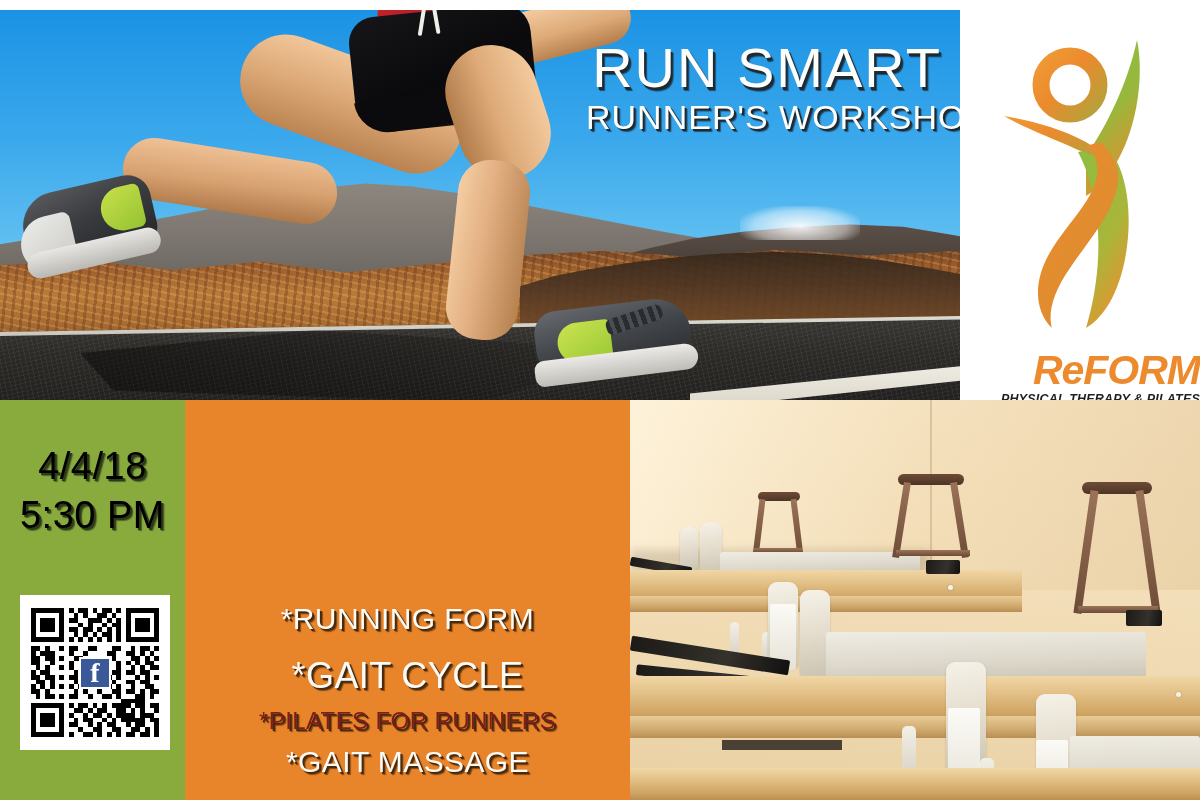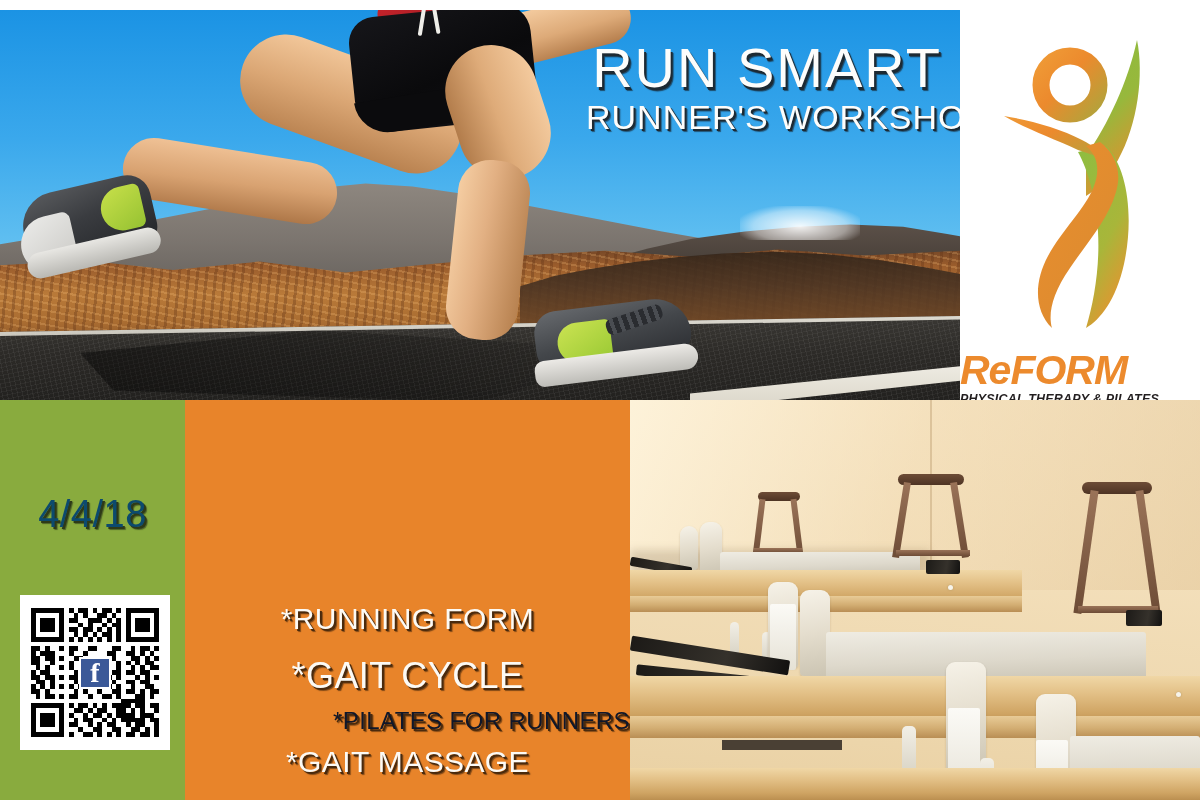--- a/index.html
+++ b/index.html
@@ -203,7 +203,7 @@
   }
   .logo-mark{ position:absolute; left:22px; top:18px; width:196px; height:300px; }
   .logo-wordmark{
-    position:absolute; left:0; top:340px; width:240px; text-align:left;
+    position:absolute; left:0; top:340px; width:240px; text-align:right;
   }
   .logo-name{
     font-size:41px; font-weight:bold; font-style:italic; letter-spacing:-1px;

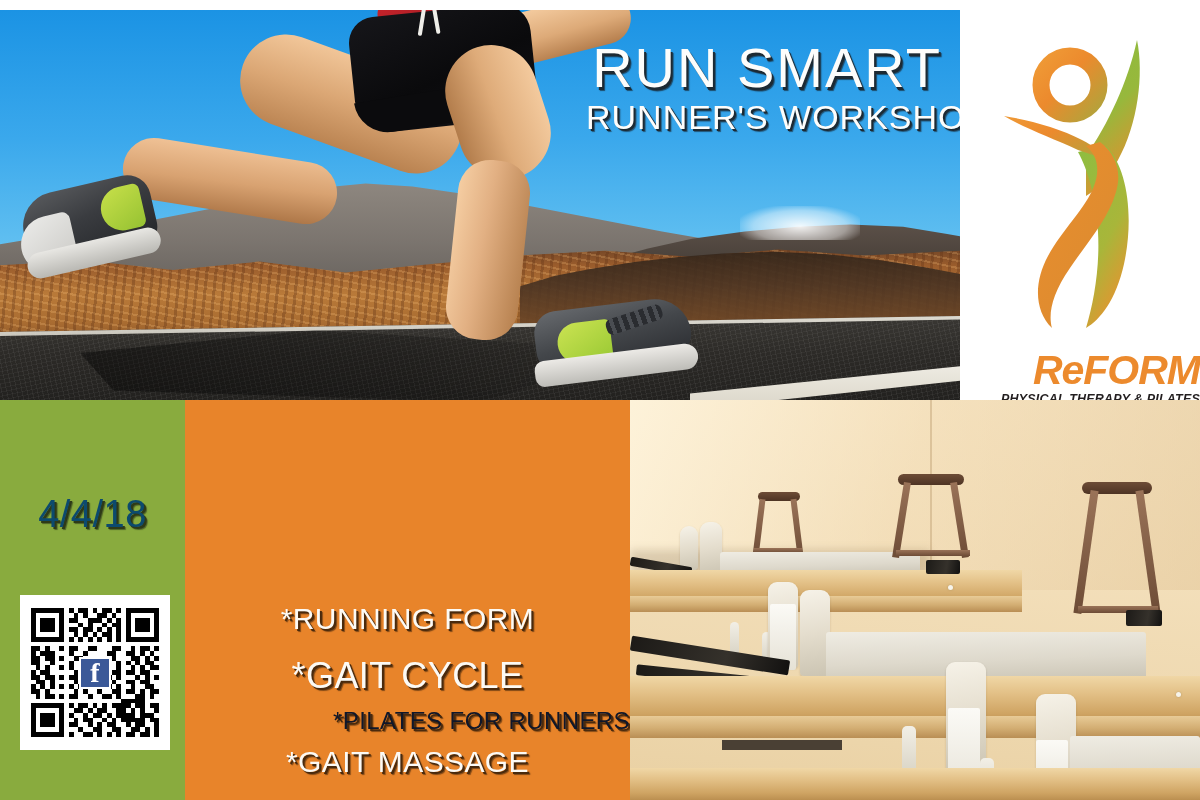--- a/index.html
+++ b/index.html
@@ -226,9 +226,8 @@
   .datetime{ position:absolute; left:0; top:42px; width:185px; text-align:center; }
   .dt-line{
     font-size:38px; font-weight:400; letter-spacing:.5px; line-height:1.28;
-    color:#0c4a6e;
+    color:#000000;
     text-shadow:2px 2px 0 #2e3a18, 3px 3px 1px rgba(30,40,20,.55);
-    margin-top:48px;
   }
   .qr-wrap{
     position:absolute; left:20px; top:195px; width:150px; height:155px;

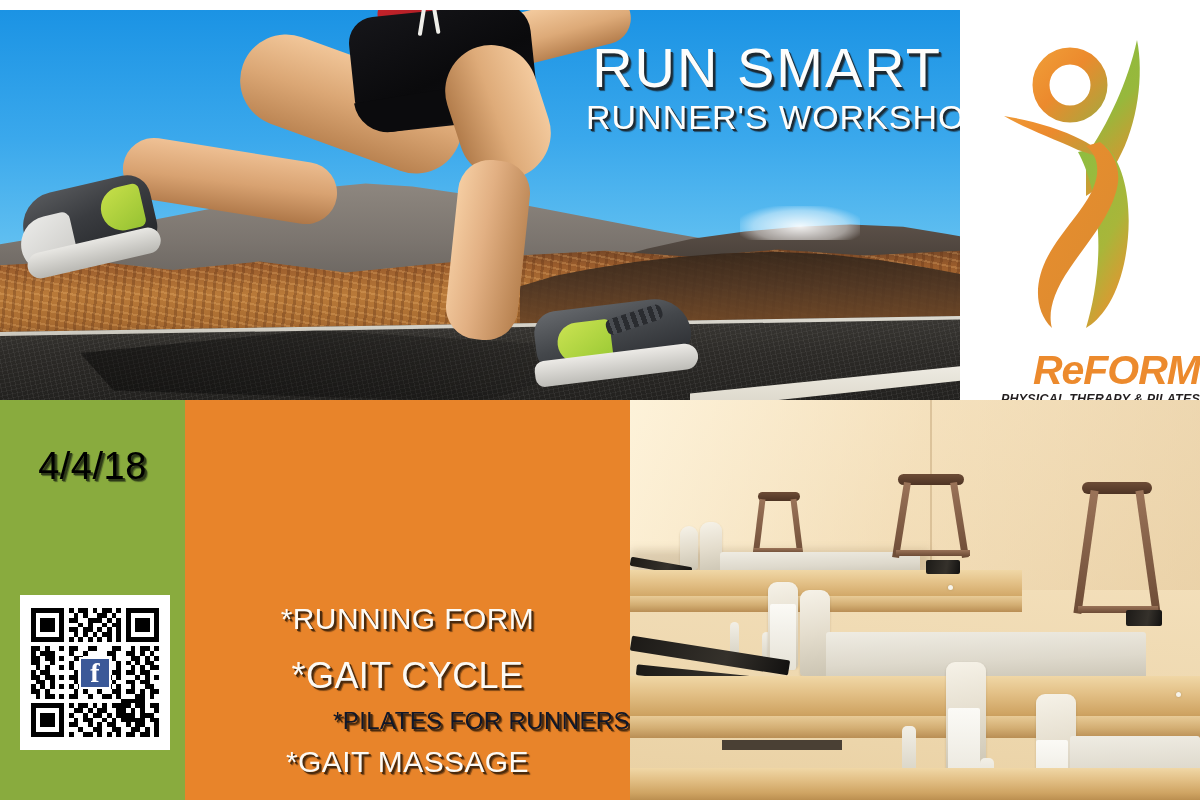--- a/index.html
+++ b/index.html
@@ -453,6 +453,7 @@
     <div class="green-panel">
       <div class="datetime">
         <div class="dt-line">4/4/18</div>
+        <div class="dt-line">5:30 PM</div>
       </div>
 
       <div class="qr-wrap">

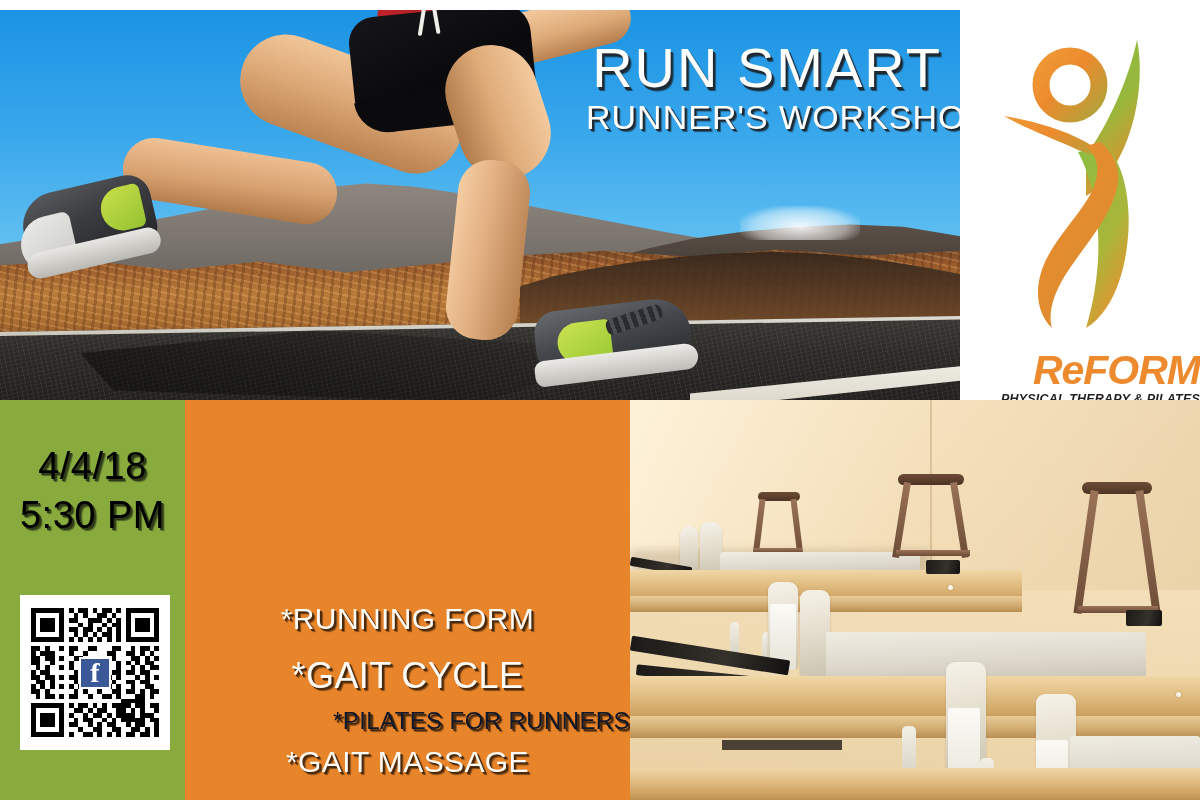--- a/index.html
+++ b/index.html
@@ -280,10 +280,9 @@
   }
   .b-sm{
     font-size:24px; font-weight:400; letter-spacing:.4px; line-height:1.55;
-    color:#0f172a;
+    color:#7f1d1d;
     text-shadow:2px 2px 0 #4a2a0d, 3px 3px 1px rgba(60,34,10,.6);
     white-space:nowrap;
-    text-align:right;
   }
 
   

